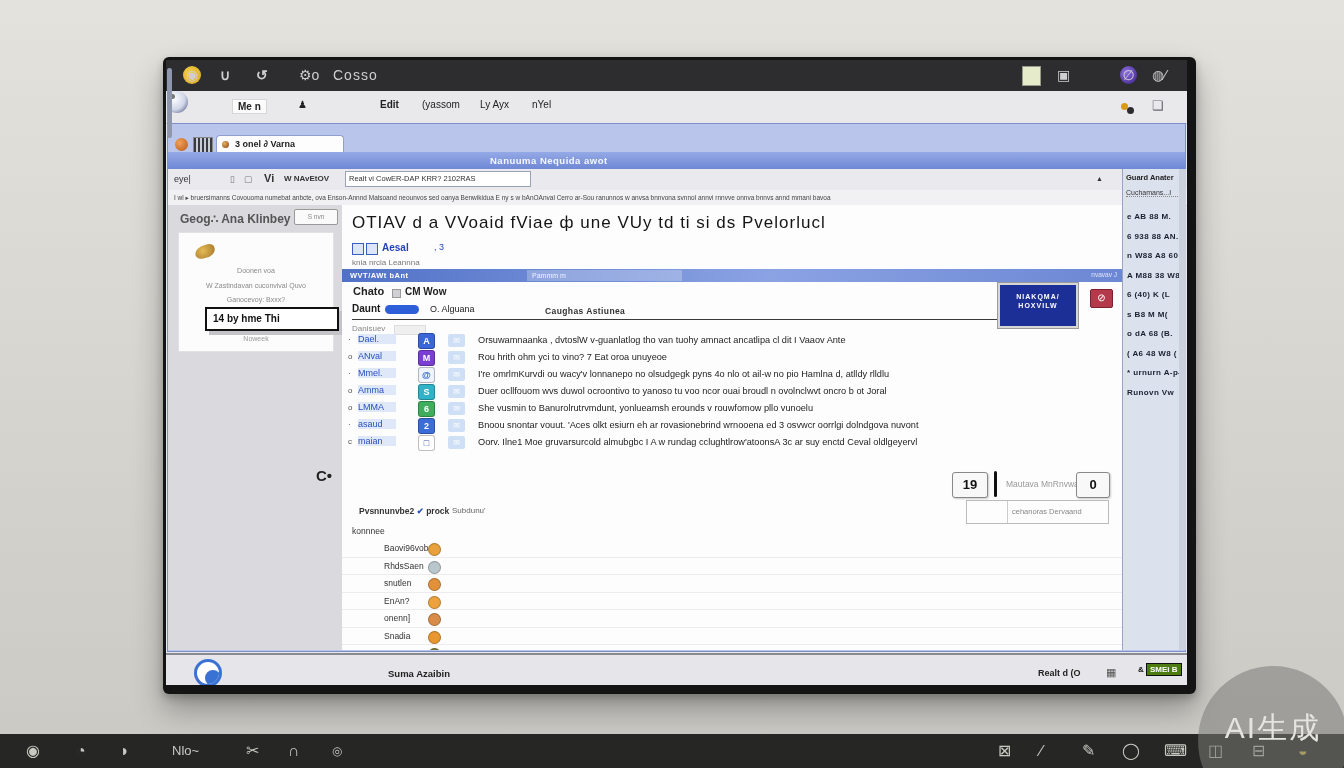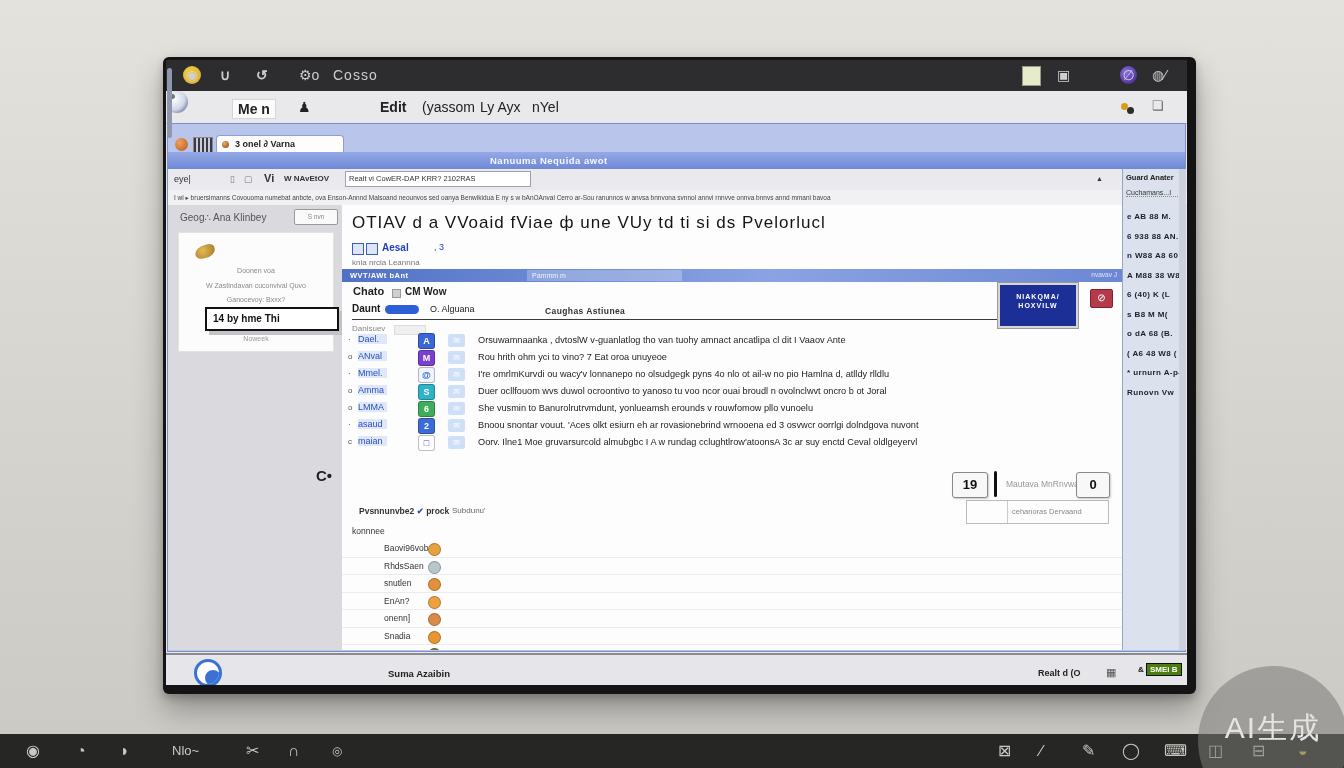--- a/index.html
+++ b/index.html
@@ -27,7 +27,7 @@
   #tb-globe{left:986px;color:#c6c6c9;}
   
   #menubar{position:absolute;left:0;top:31px;width:1021px;height:32px;background:#e9e9ec;border-bottom:1px solid #c4c4ca;}
-  #menubar .mi{position:absolute;top:8px;font-size:14px;color:#222;}
+  #menubar .mi{position:absolute;top:8px;font-size:10px;color:#222;}
   #mb-badge{left:24px;top:5px;width:22px;height:22px;border-radius:50%;
     background:radial-gradient(circle at 35% 35%,#fff,#cfd6e8 55%,#39406e);}
   #mb-me{left:66px;background:#fbfbfb;border:1px solid #d6d6d6;padding:1px 5px;font-weight:bold;}

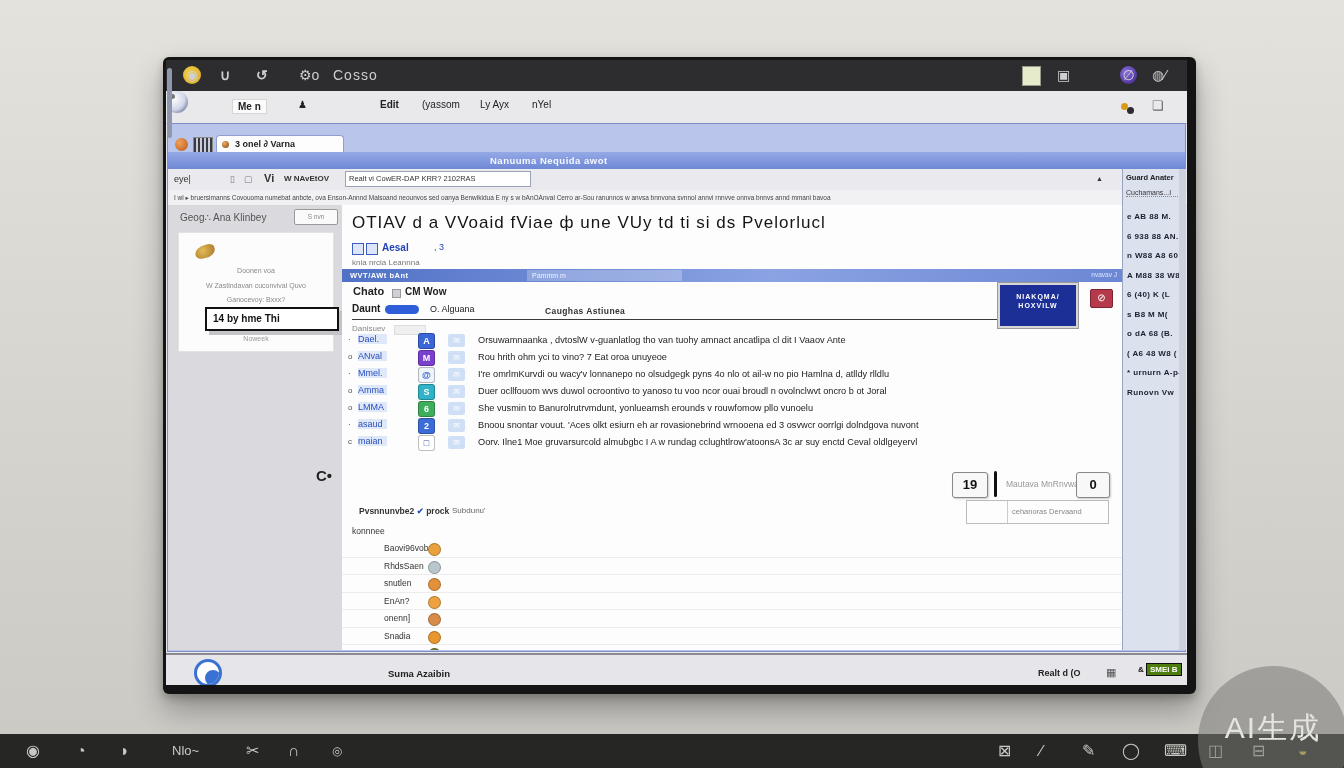--- a/index.html
+++ b/index.html
@@ -68,7 +68,7 @@
     white-space:nowrap;overflow:hidden;padding-left:6px;}
   
   #lsidebar{position:absolute;left:2px;top:145px;width:174px;height:445px;background:#d9d9de;}
-  #ls-head{position:absolute;left:12px;top:7px;font-size:10px;color:#555;}
+  #ls-head{position:absolute;left:12px;top:7px;font-size:12px;color:#555;font-weight:bold;}
   #ls-btn{position:absolute;left:126px;top:4px;width:42px;height:14px;background:#fafafa;
     border:1px solid #999;border-radius:2px;font-size:6.5px;color:#888;text-align:center;line-height:14px;}
   #ls-panel{position:absolute;left:10px;top:27px;width:154px;height:118px;background:#fcfcfc;

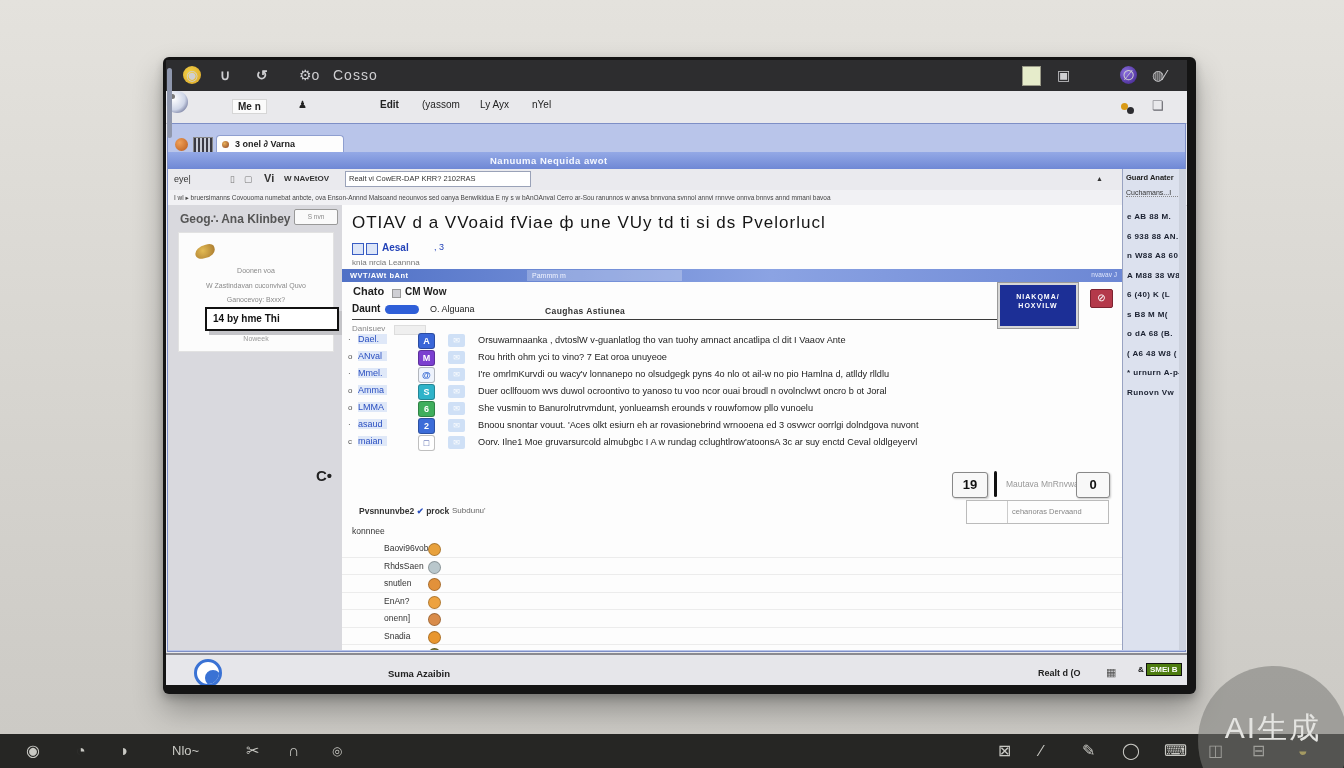--- a/index.html
+++ b/index.html
@@ -113,7 +113,7 @@
   #messages{position:absolute;left:0;top:127px;width:780px;}
   .msg{position:relative;height:17px;}
   .m-bullet{position:absolute;left:6px;top:3px;font-size:8px;color:#555;}
-  .m-label{position:absolute;left:16px;top:2px;width:29px;font-size:9px;color:#2a4fc0;
+  .m-label{position:absolute;left:16px;top:2px;width:38px;font-size:9px;color:#2a4fc0;
     background:#dfe8f8;overflow:hidden;white-space:nowrap;}
   .m-ic1{position:absolute;left:76px;top:1px;width:15px;height:14px;border-radius:3px;
     border:1px solid rgba(0,0,0,.25);font-size:9px;font-weight:bold;text-align:center;line-height:14px;}

